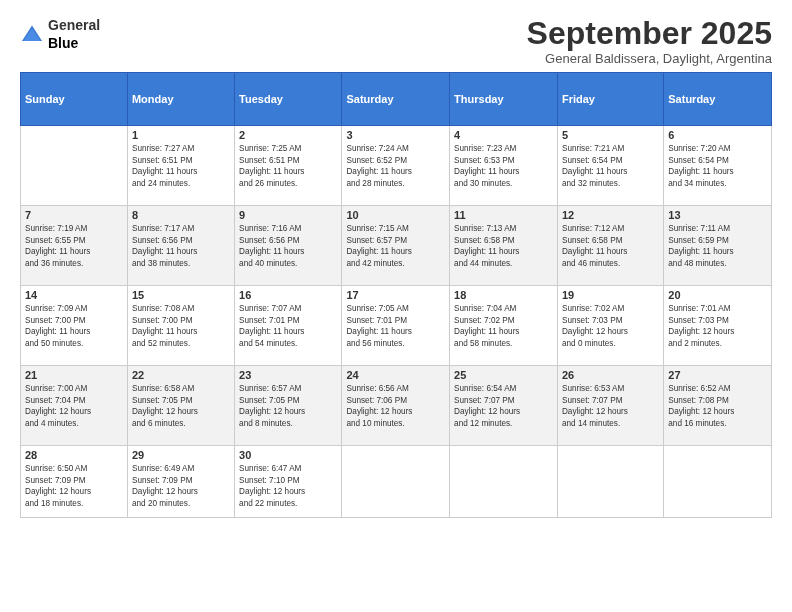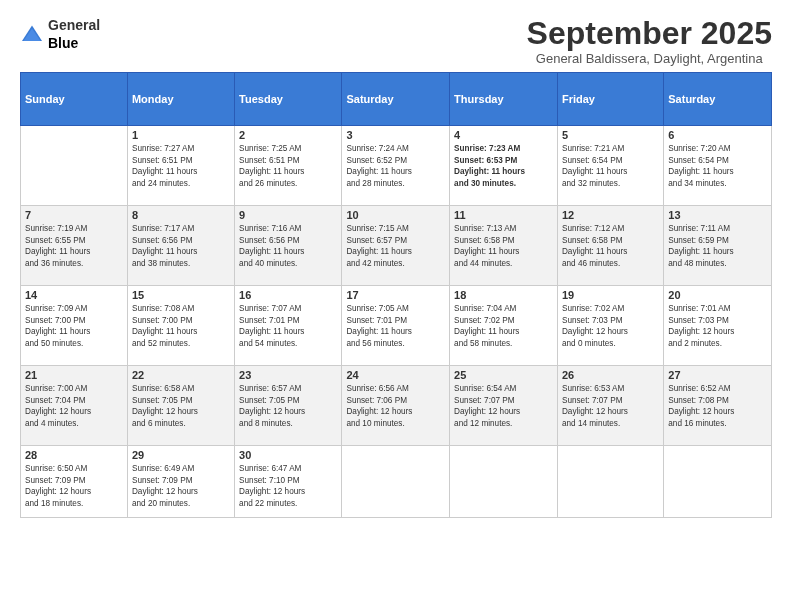--- a/index.html
+++ b/index.html
@@ -31,7 +31,7 @@
       height: 20px;
     }
     .title-block {
-      text-align: center;
+      text-align: right;
     }
     .month-title {
       font-size: 32px;

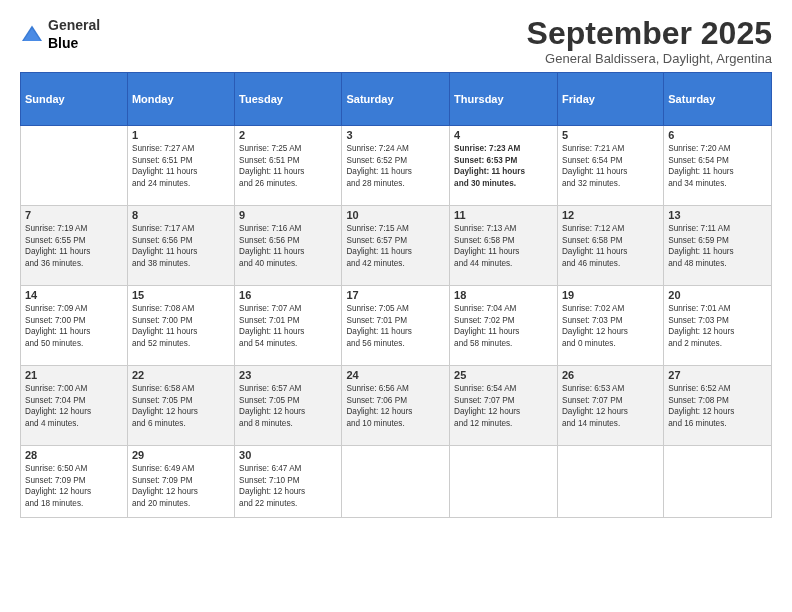--- a/index.html
+++ b/index.html
@@ -148,7 +148,7 @@
           </td>
           <td>
             <span class="day-num">4</span>
-            <div class="day-info" style="white-space: pre-line; font-weight: bold;">Sunrise: 7:23 AM
+            <div class="day-info" style="white-space: pre-line;">Sunrise: 7:23 AM
 Sunset: 6:53 PM
 Daylight: 11 hours
 and 30 minutes.</div>

